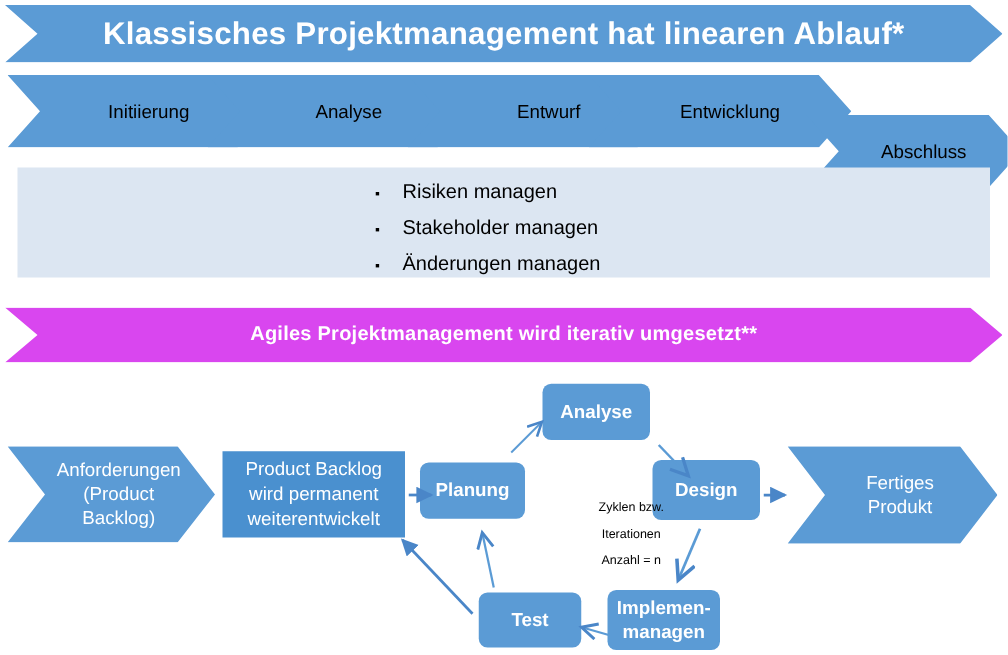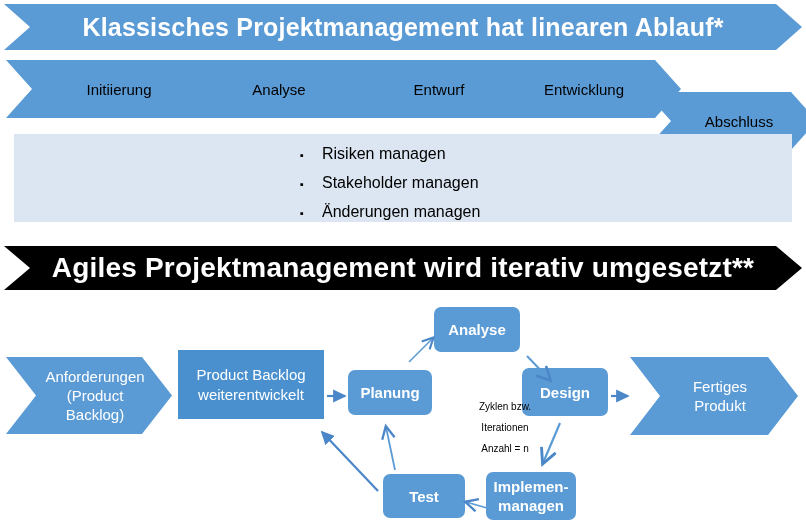--- a/index.html
+++ b/index.html
@@ -42,8 +42,8 @@
   }
   .banner-2 {
     left: 4px; top: 246px; width: 798px; height: 44px;
-    font-size: 28px;
-    background: #000000;
+    font-size: 16px;
+    background: #d946ef;
     -webkit-clip-path: polygon(0 0, 772px 0, 798px 50%, 772px 100%, 0 100%, 26px 50%);
     clip-path: polygon(0 0, 772px 0, 798px 50%, 772px 100%, 0 100%, 26px 50%);
   }

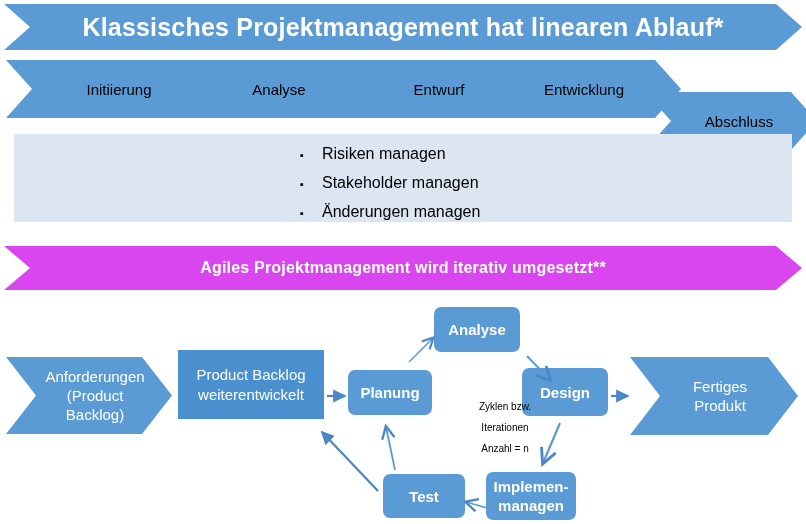--- a/index.html
+++ b/index.html
@@ -192,7 +192,7 @@
     </div>
   </div>
 
-  <div class="abs rect" style="left:178px; top:350px; width:146px; height:69px;">
+  <div class="abs rect" style="left:178px; top:361px; width:146px; height:69px;">
     <div>
       <div>Product Backlog</div>
       <div>weiterentwickelt</div>

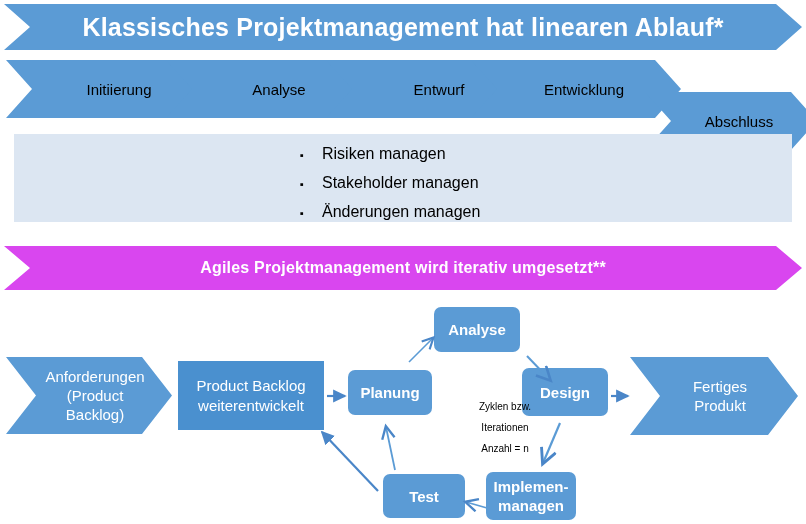--- a/index.html
+++ b/index.html
@@ -195,6 +195,7 @@
   <div class="abs rect" style="left:178px; top:361px; width:146px; height:69px;">
     <div>
       <div>Product Backlog</div>
+      <div>wird permanent</div>
       <div>weiterentwickelt</div>
     </div>
   </div>

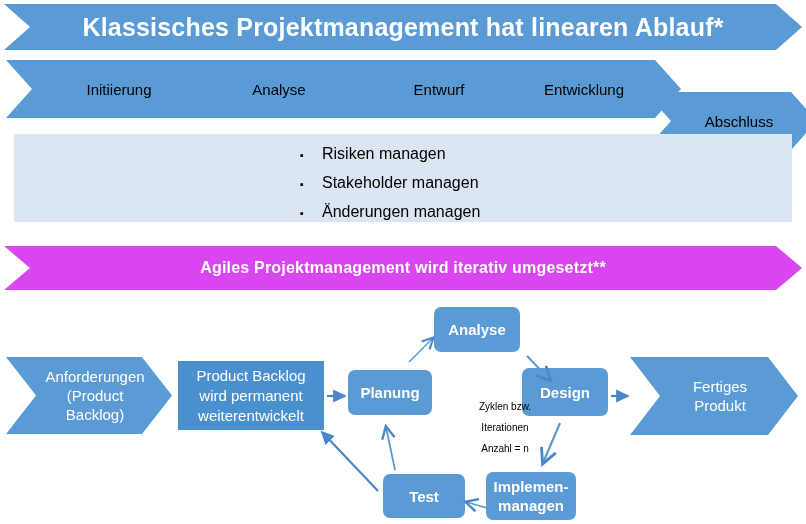--- a/index.html
+++ b/index.html
@@ -200,7 +200,7 @@
     </div>
   </div>
 
-  <div class="abs rbox" style="left:348px; top:370px; width:84px; height:45px;">
+  <div class="abs rbox" style="left:336px; top:370px; width:84px; height:45px;">
     <span>Planung</span>
   </div>
 

